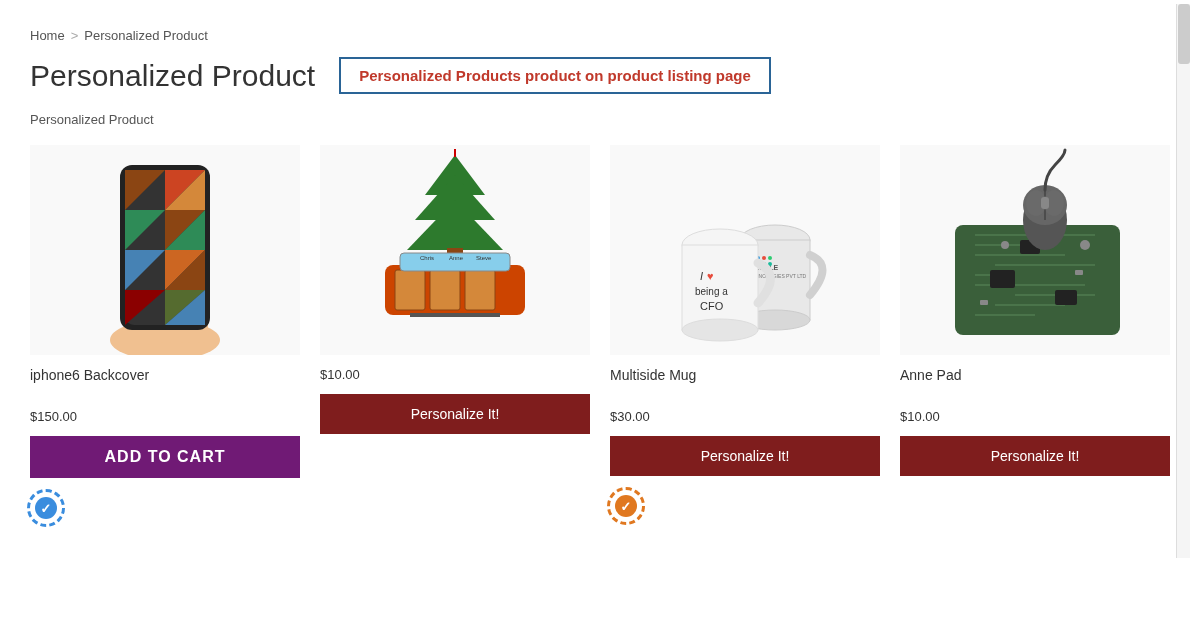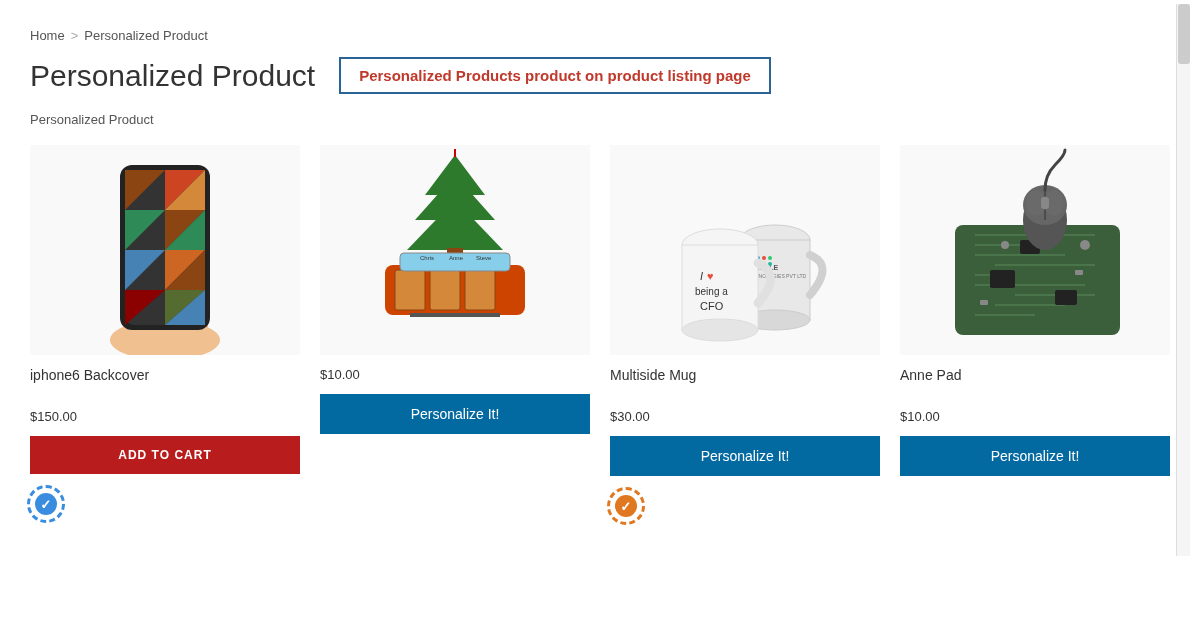--- a/index.html
+++ b/index.html
@@ -128,7 +128,7 @@
       margin-bottom: 10px;
     }
     .btn-personalize {
-      background: #0369a1;
+      background: #7f1d1d;
       color: #fff;
       border: none;
       padding: 12px 0;

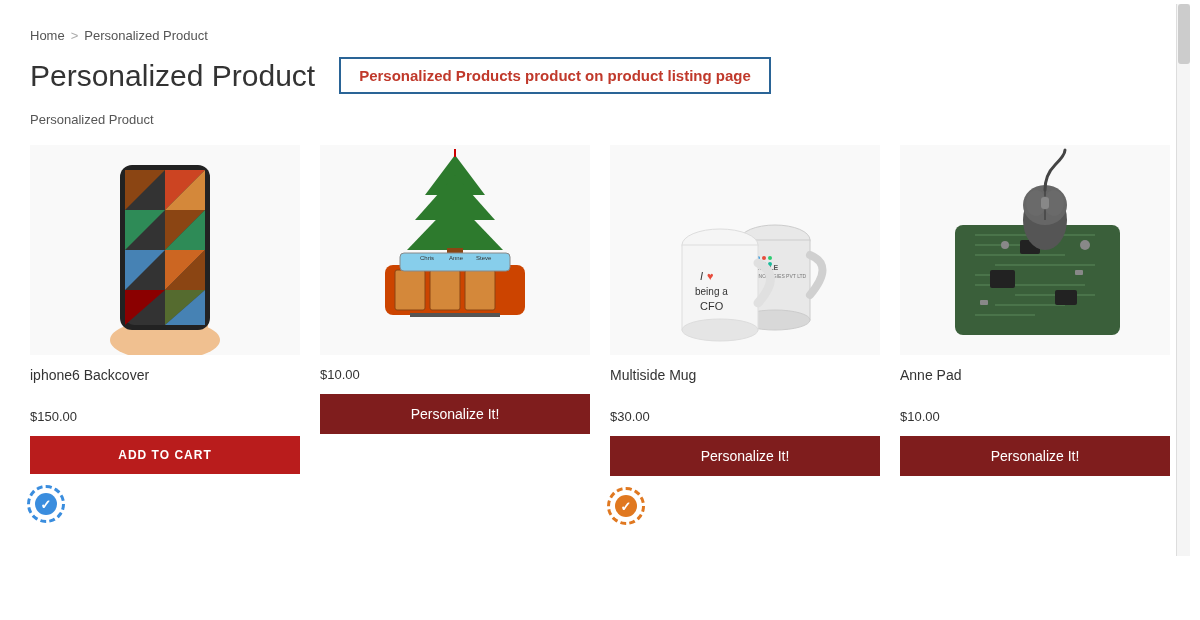--- a/index.html
+++ b/index.html
@@ -115,12 +115,12 @@
       margin-bottom: 12px;
     }
     .btn-add-to-cart {
-      background: #b91c1c;
+      background: #701a75;
       color: #fff;
       border: none;
       padding: 12px 0;
       width: 100%;
-      font-size: 12px;
+      font-size: 16px;
       font-weight: bold;
       letter-spacing: 1px;
       cursor: pointer;

